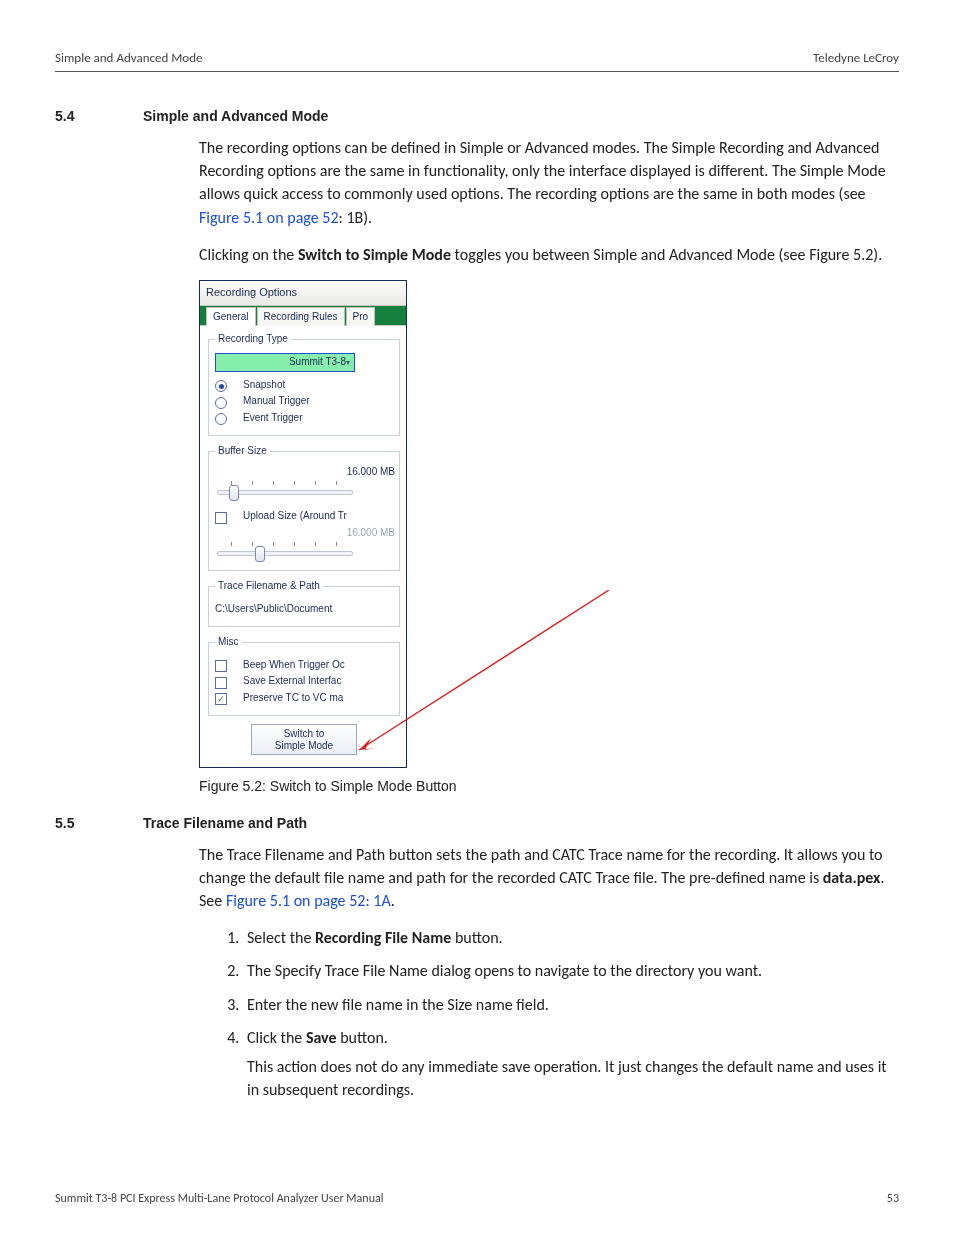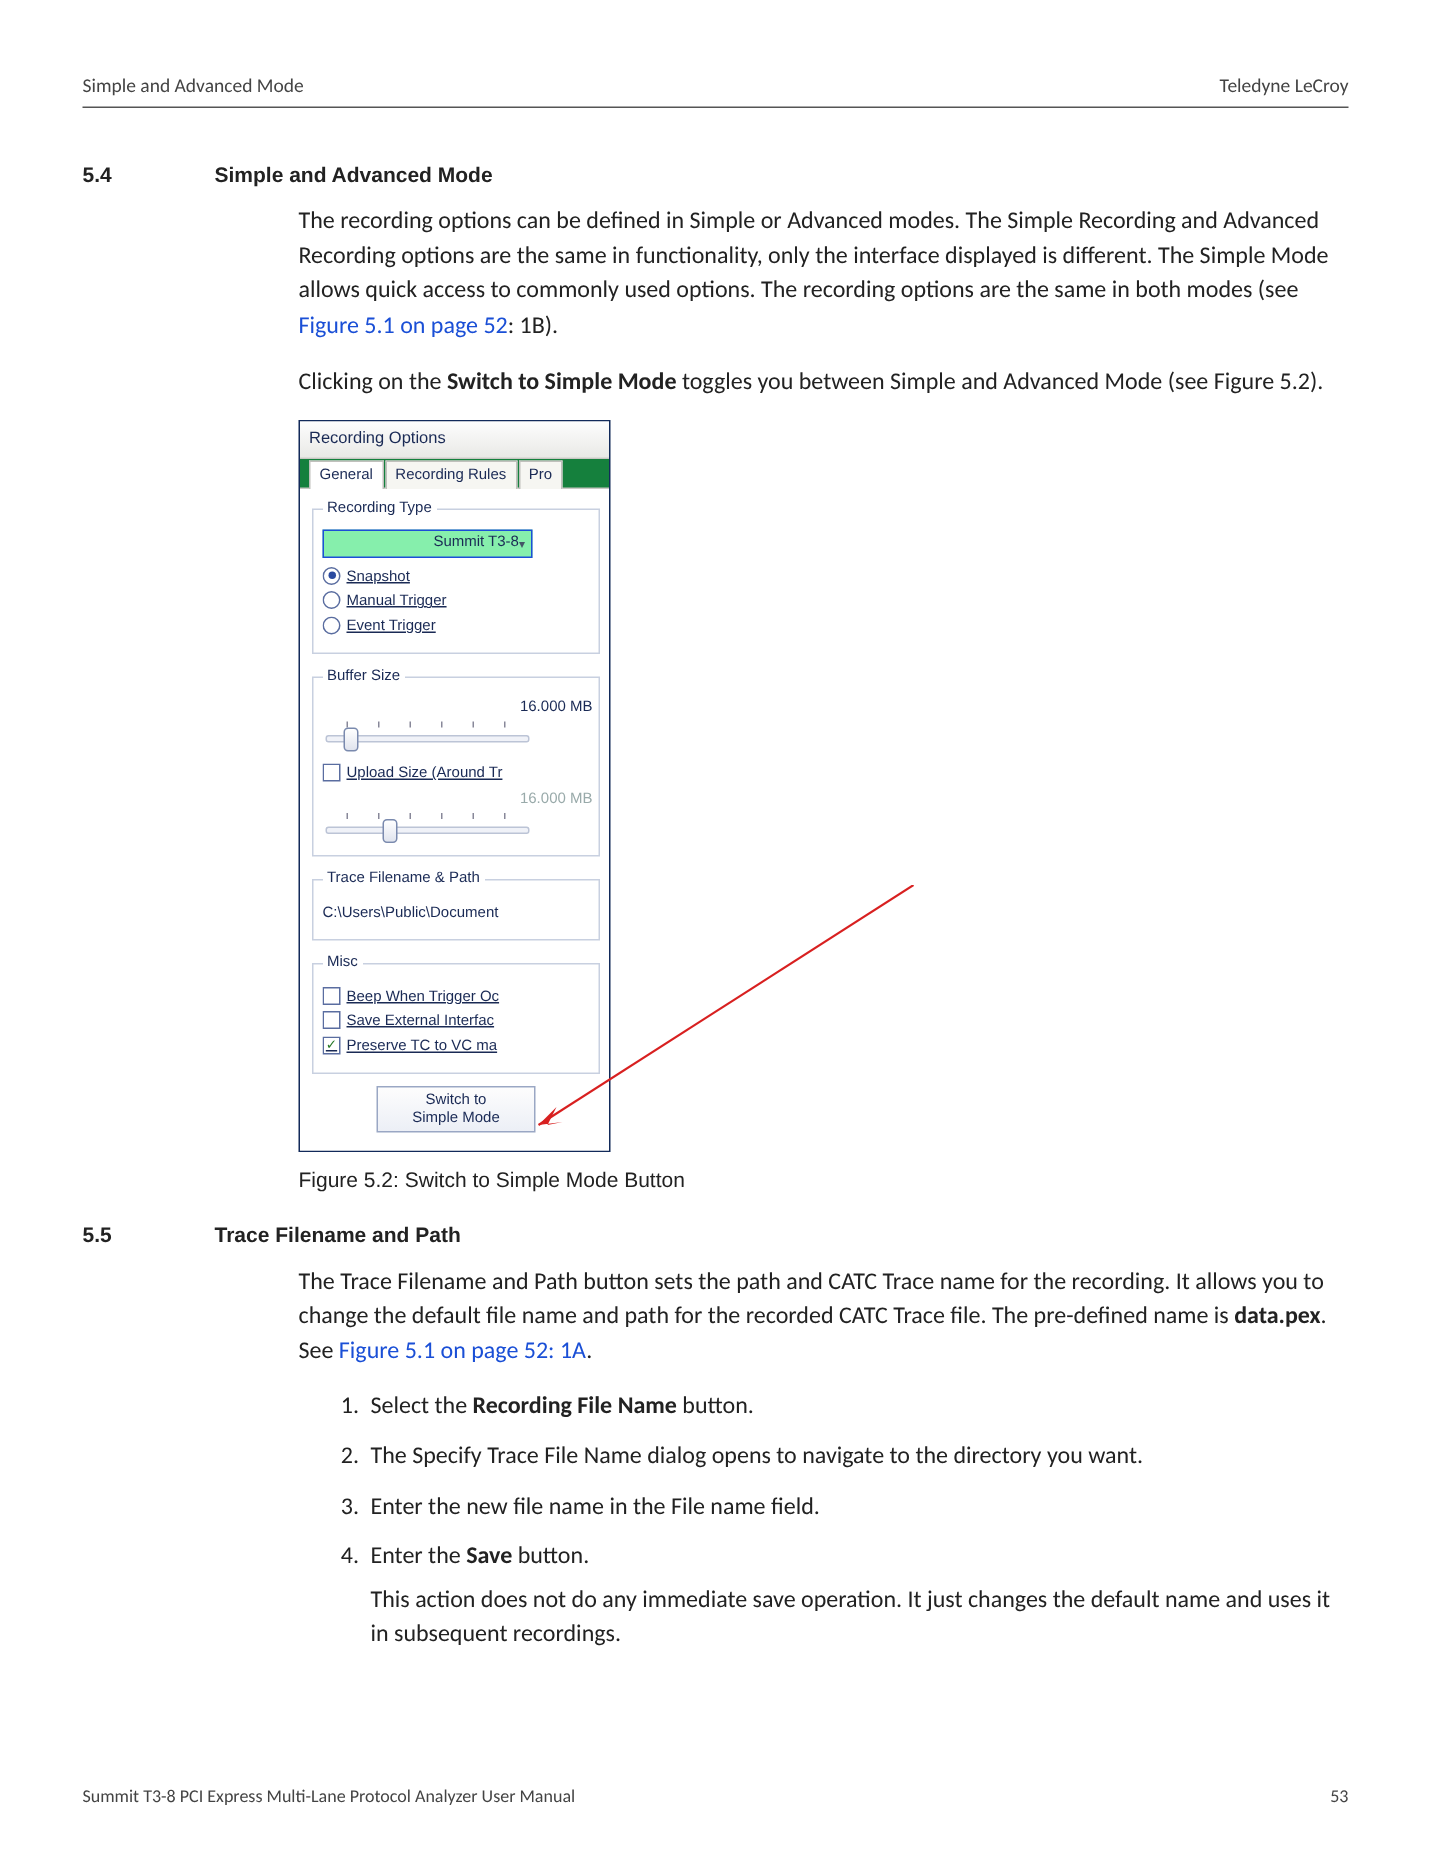--- a/index.html
+++ b/index.html
@@ -129,12 +129,11 @@
   .chev{ font-size:8px; color:#456; }
   .radio-row, .chk-row {
     display:flex;
-    align-items:flex-start;
-    gap:4px;
+    align-items:flex-end;
+    gap:16px;
     margin:2px 0;
     white-space:nowrap;
     overflow:hidden;
-    text-decoration:underline;
   }
   .radio {
     width:10px;height:10px;border:1px solid #5a6da0;border-radius:50%;

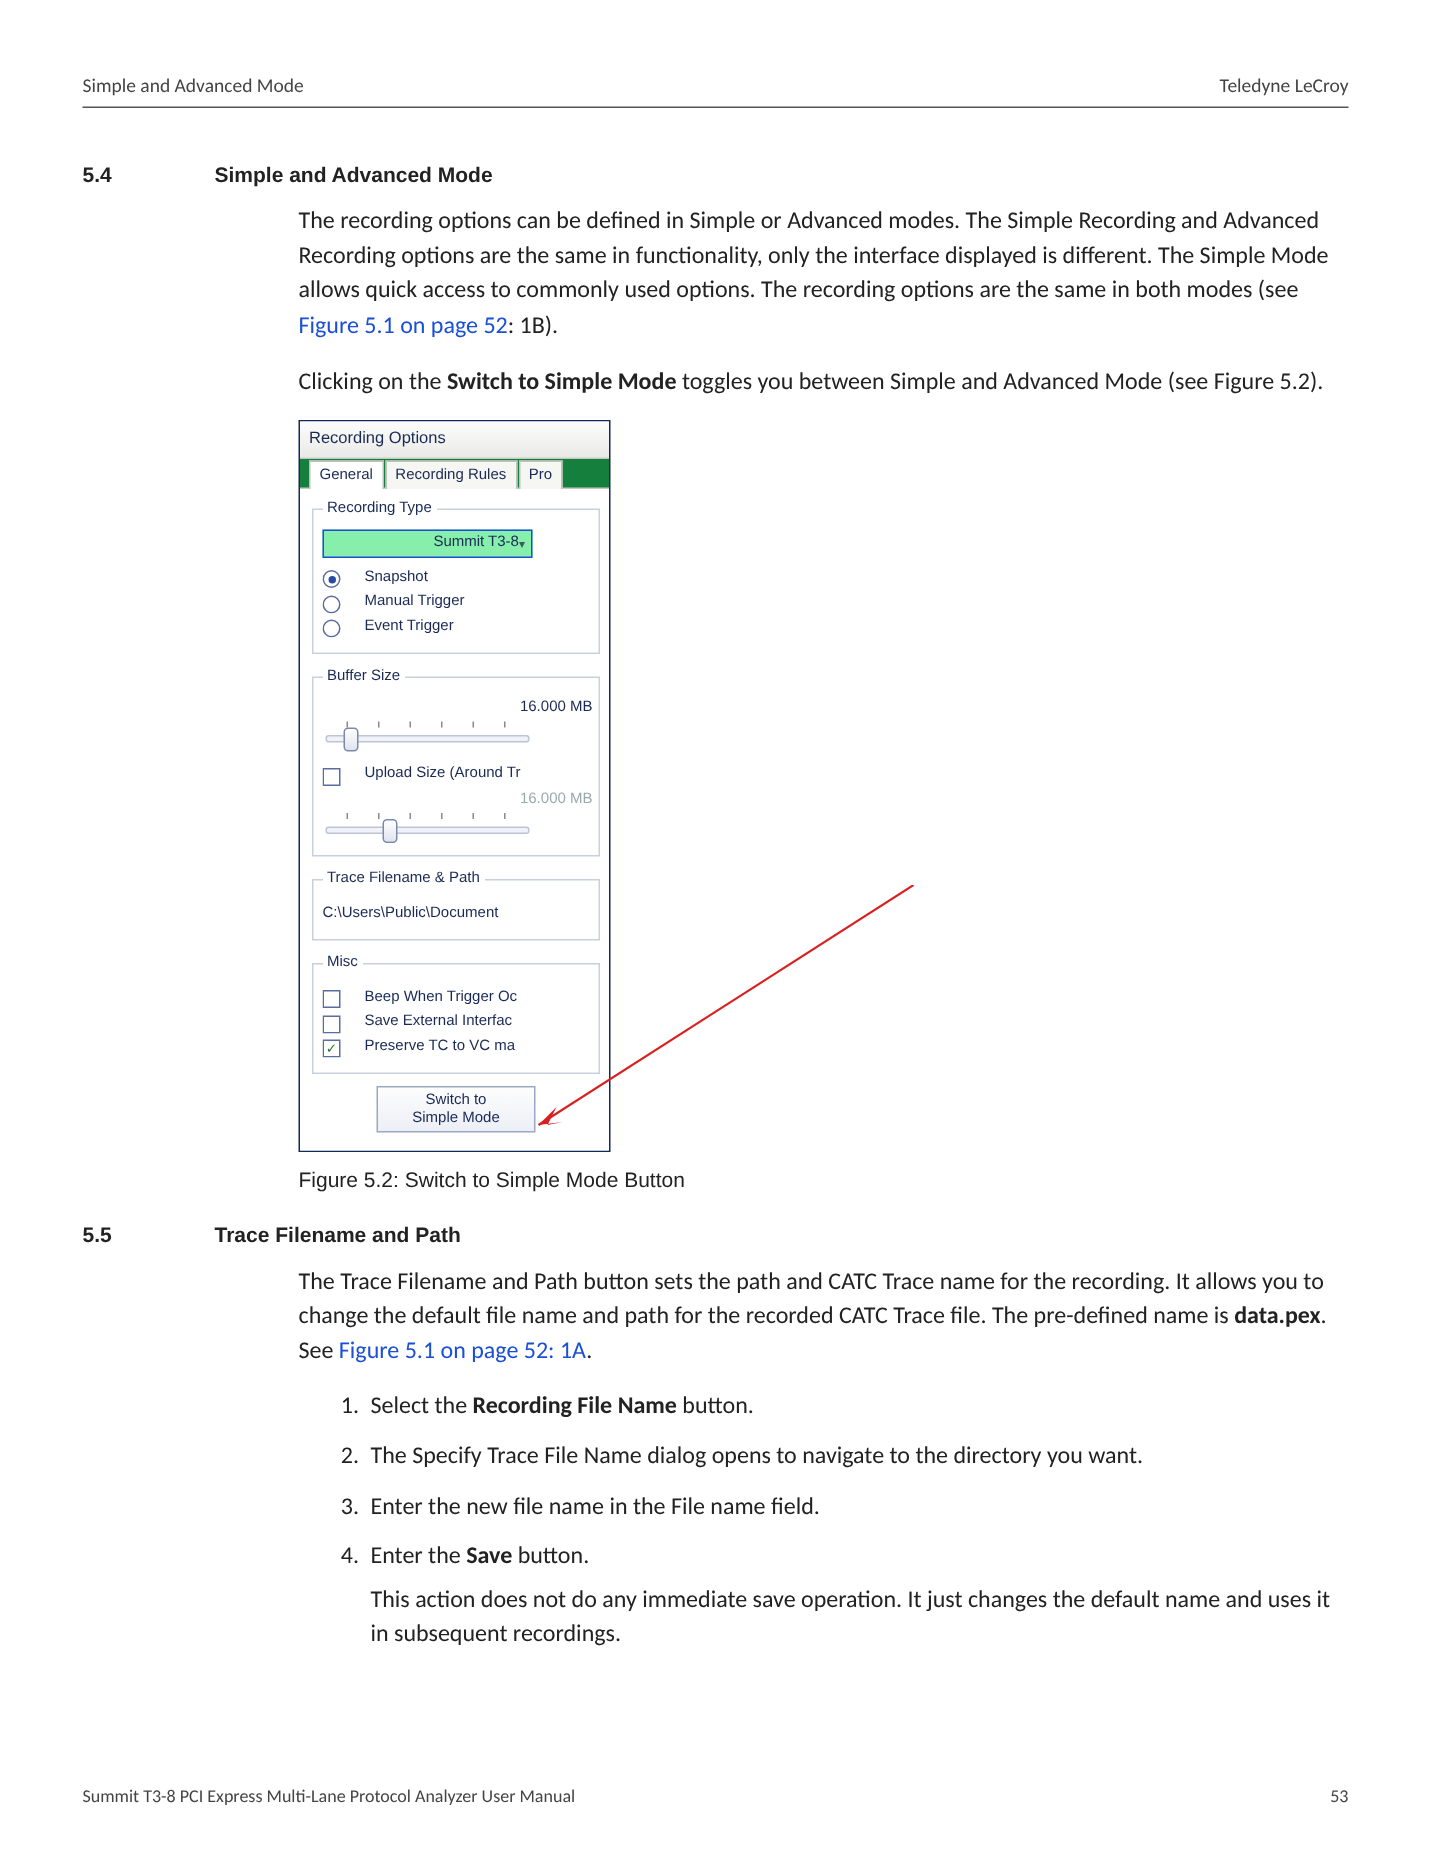--- a/index.html
+++ b/index.html
@@ -316,7 +316,7 @@
           <span>Select the </span><span class="bold">Recording File Name</span><span> button.</span>
         </li>
         <li>The Specify Trace File Name dialog opens to navigate to the directory you want.</li>
-        <li>Enter the new file name in the File name field.</li>
+        <li>Enter the new file name in the Size name field.</li>
         <li>
           <span>Enter the </span><span class="bold">Save</span><span> button.</span>
           <p>This action does not do any immediate save operation. It just changes the default name and uses it in subsequent recordings.</p>

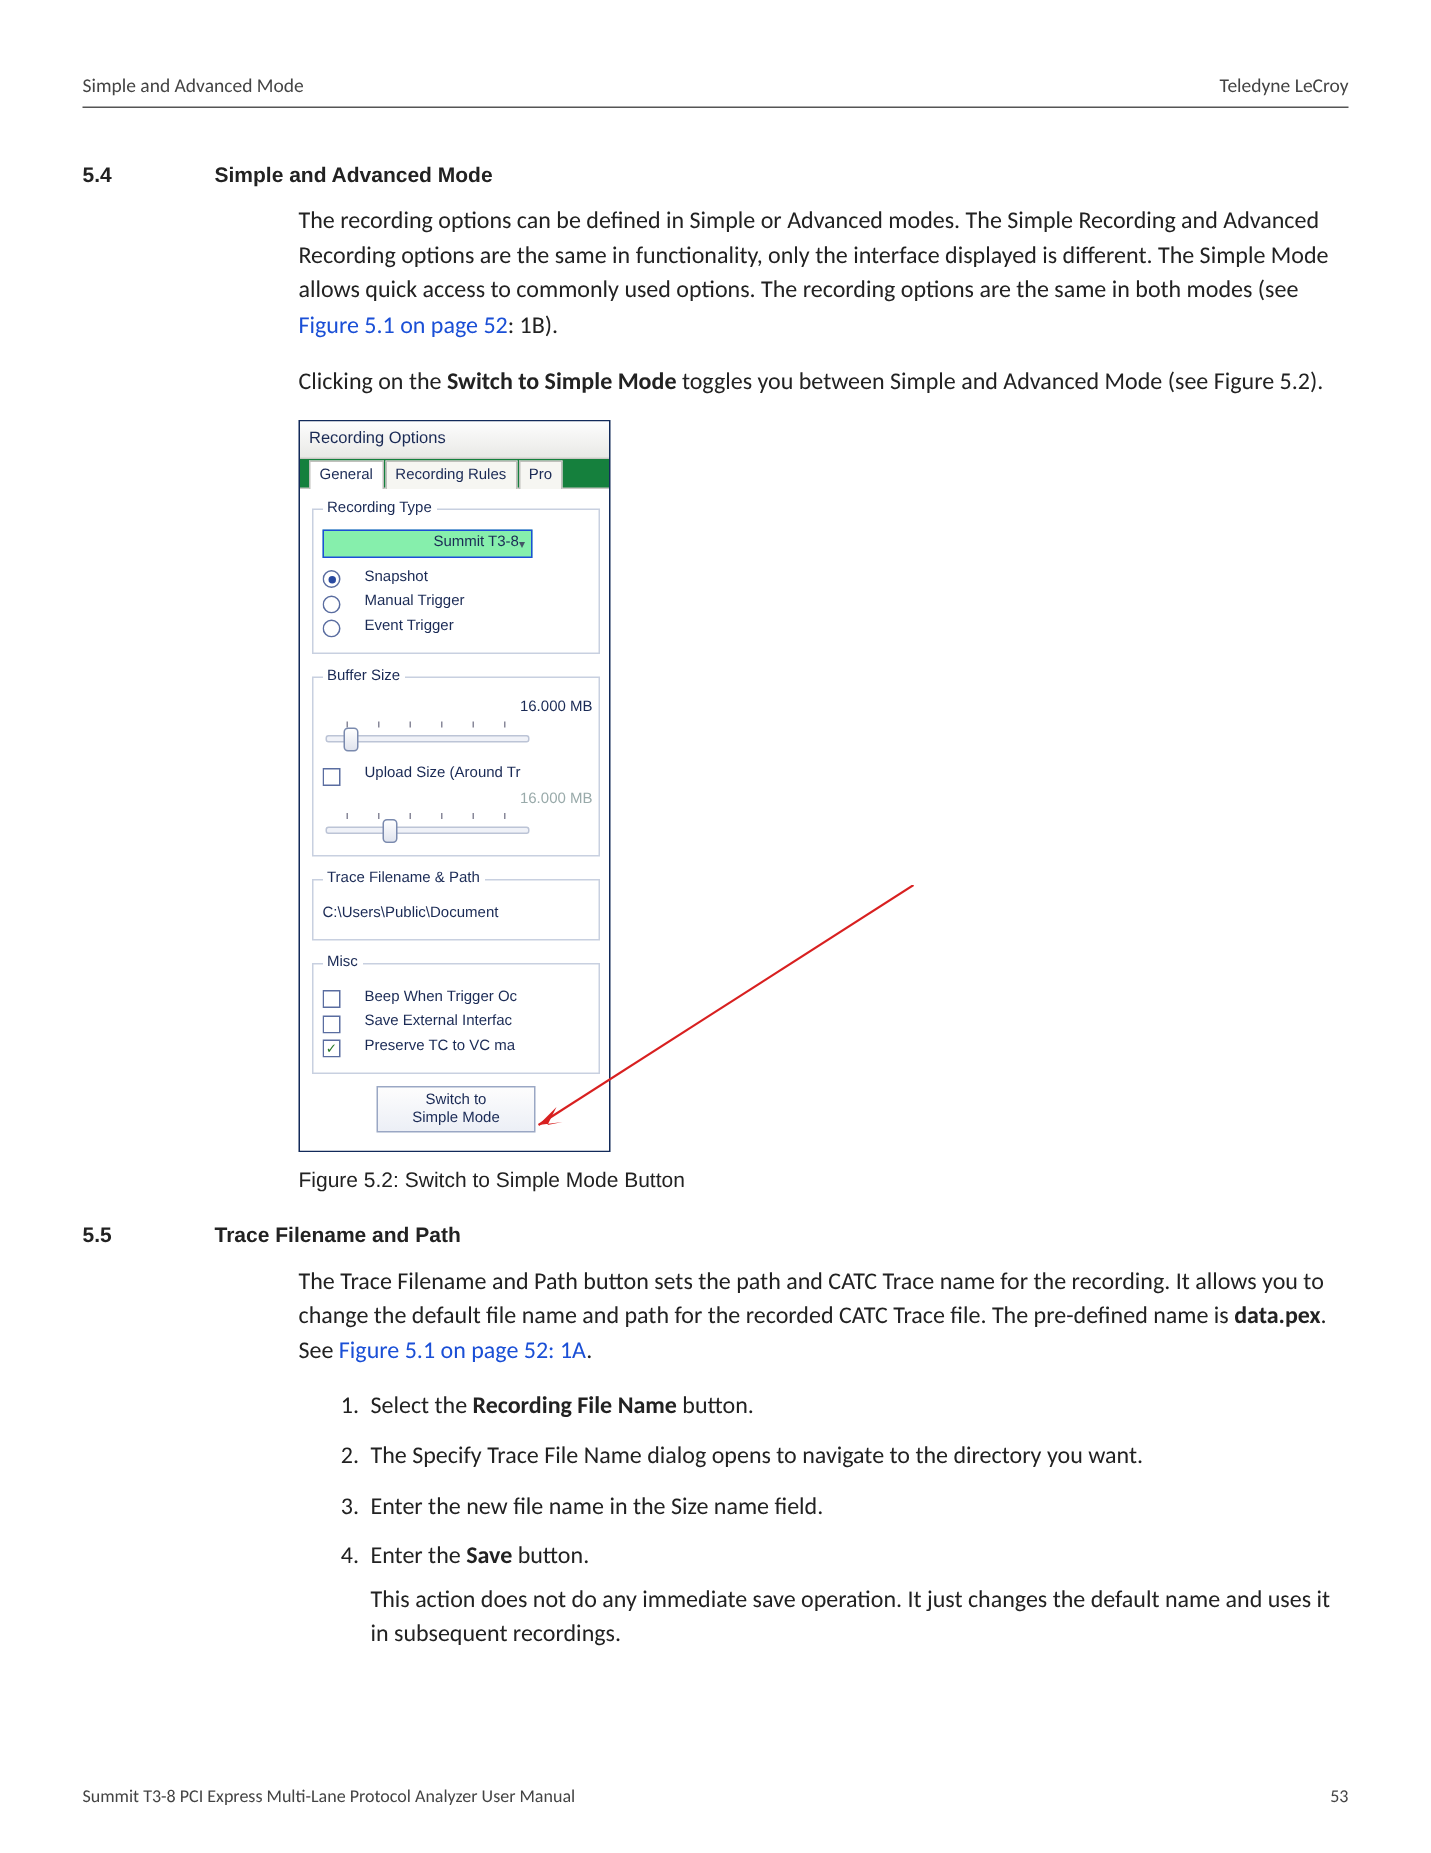--- a/index.html
+++ b/index.html
@@ -318,7 +318,7 @@
         <li>The Specify Trace File Name dialog opens to navigate to the directory you want.</li>
         <li>Enter the new file name in the Size name field.</li>
         <li>
-          <span>Enter the </span><span class="bold">Save</span><span> button.</span>
+          <span>Click the </span><span class="bold">Save</span><span> button.</span>
           <p>This action does not do any immediate save operation. It just changes the default name and uses it in subsequent recordings.</p>
         </li>
       </ol>

